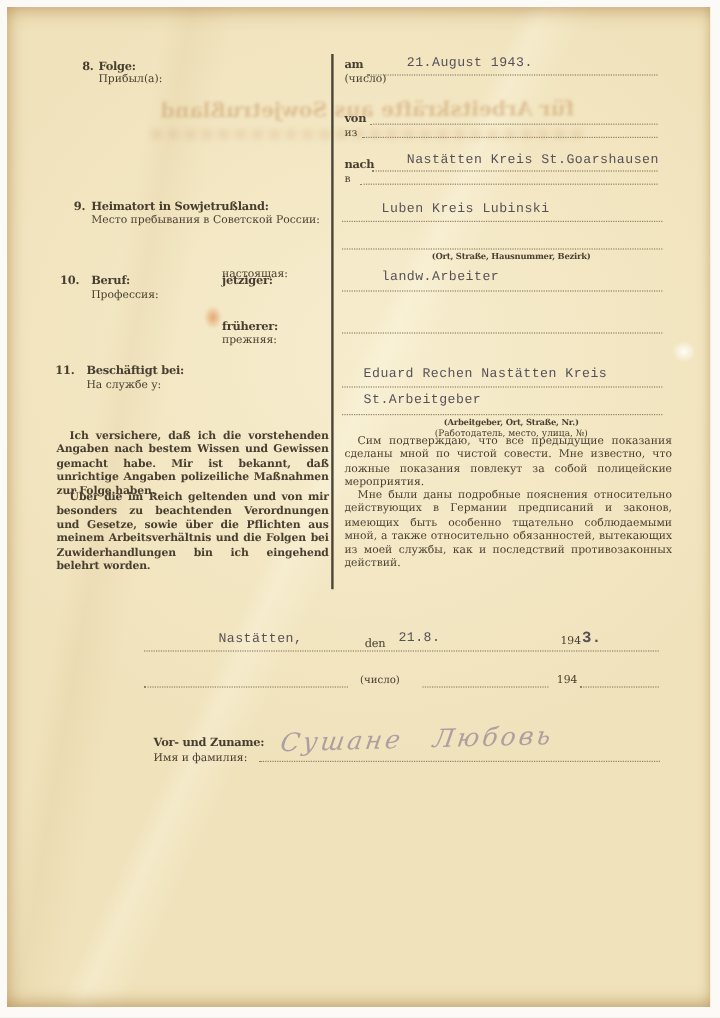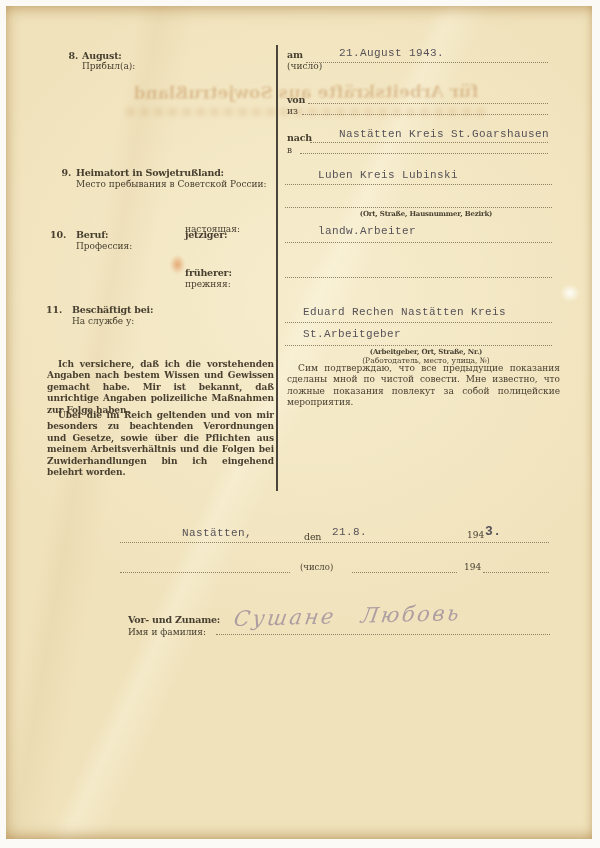--- a/index.html
+++ b/index.html
@@ -52,7 +52,7 @@
     <div class="divider" style="left:270px;top:39px;height:446px;"></div>
 
     <div class="abs pde num" style="left:44px;top:44px">8.</div>
-    <div class="abs pde" style="left:76px;top:44px">August:</div>
+    <div class="abs pde" style="left:76px;top:44px">Folge:</div>
     <div class="abs pru" style="left:76px;top:55px">Прибыл(а):</div>
 
     <div class="abs pde" style="left:281px;top:43px">am</div>

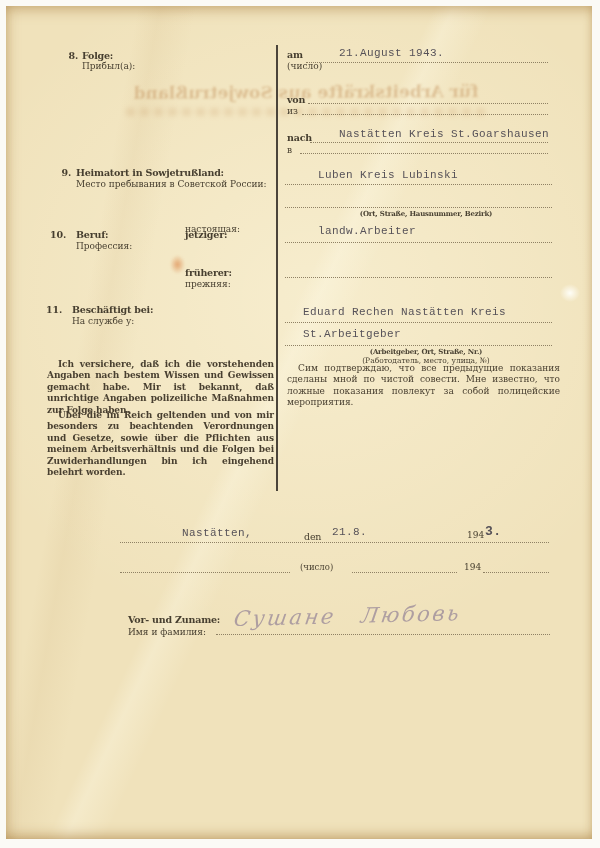--- a/index.html
+++ b/index.html
@@ -111,6 +111,7 @@
     <div class="abs para de" style="left:41px;top:353px;width:227px">Ich versichere, daß ich die vorstehenden Angaben nach bestem Wissen und Gewissen gemacht habe. Mir ist bekannt, daß unrichtige Angaben polizeiliche Maßnahmen zur Folge haben.</div>
     <div class="abs para de" style="left:41px;top:404px;width:227px">Über die im Reich geltenden und von mir besonders zu beachtenden Verordnungen und Gesetze, sowie über die Pflichten aus meinem Arbeitsverhältnis und die Folgen bei Zuwiderhandlungen bin ich eingehend belehrt worden.</div>
     <div class="abs para" style="left:281px;top:357px;width:273px">Сим подтверждаю, что все предыдущие показания сделаны мной по чистой совести. Мне известно, что ложные показания повлекут за собой полицейские мероприятия.</div>
+    <div class="abs para" style="left:281px;top:402px;width:273px">Мне были даны подробные пояснения относительно действующих в Германии предписаний и законов, имеющих быть особенно тщательно соблюдаемыми мной, а также относительно обязанностей, вытекающих из моей службы, как и последствий противозаконных действий.</div>
 
     <div class="abs typed" style="left:176px;top:521px">Nastätten,</div>
     <div class="abs pde" style="left:298px;top:525px;font-weight:400">den</div>

